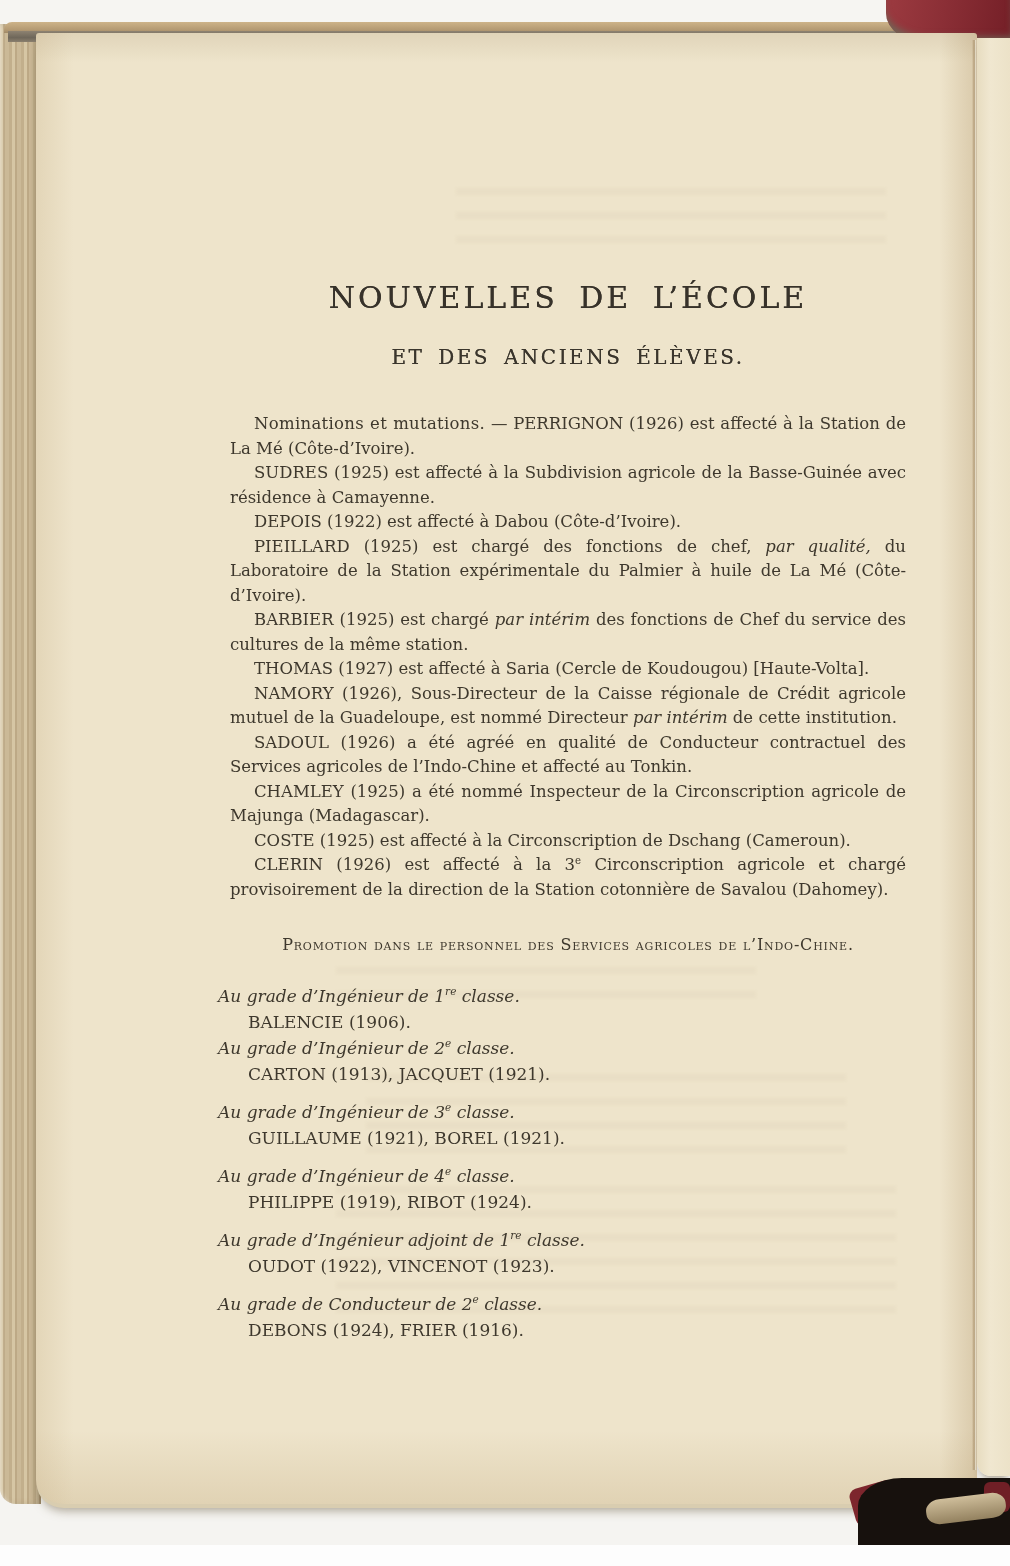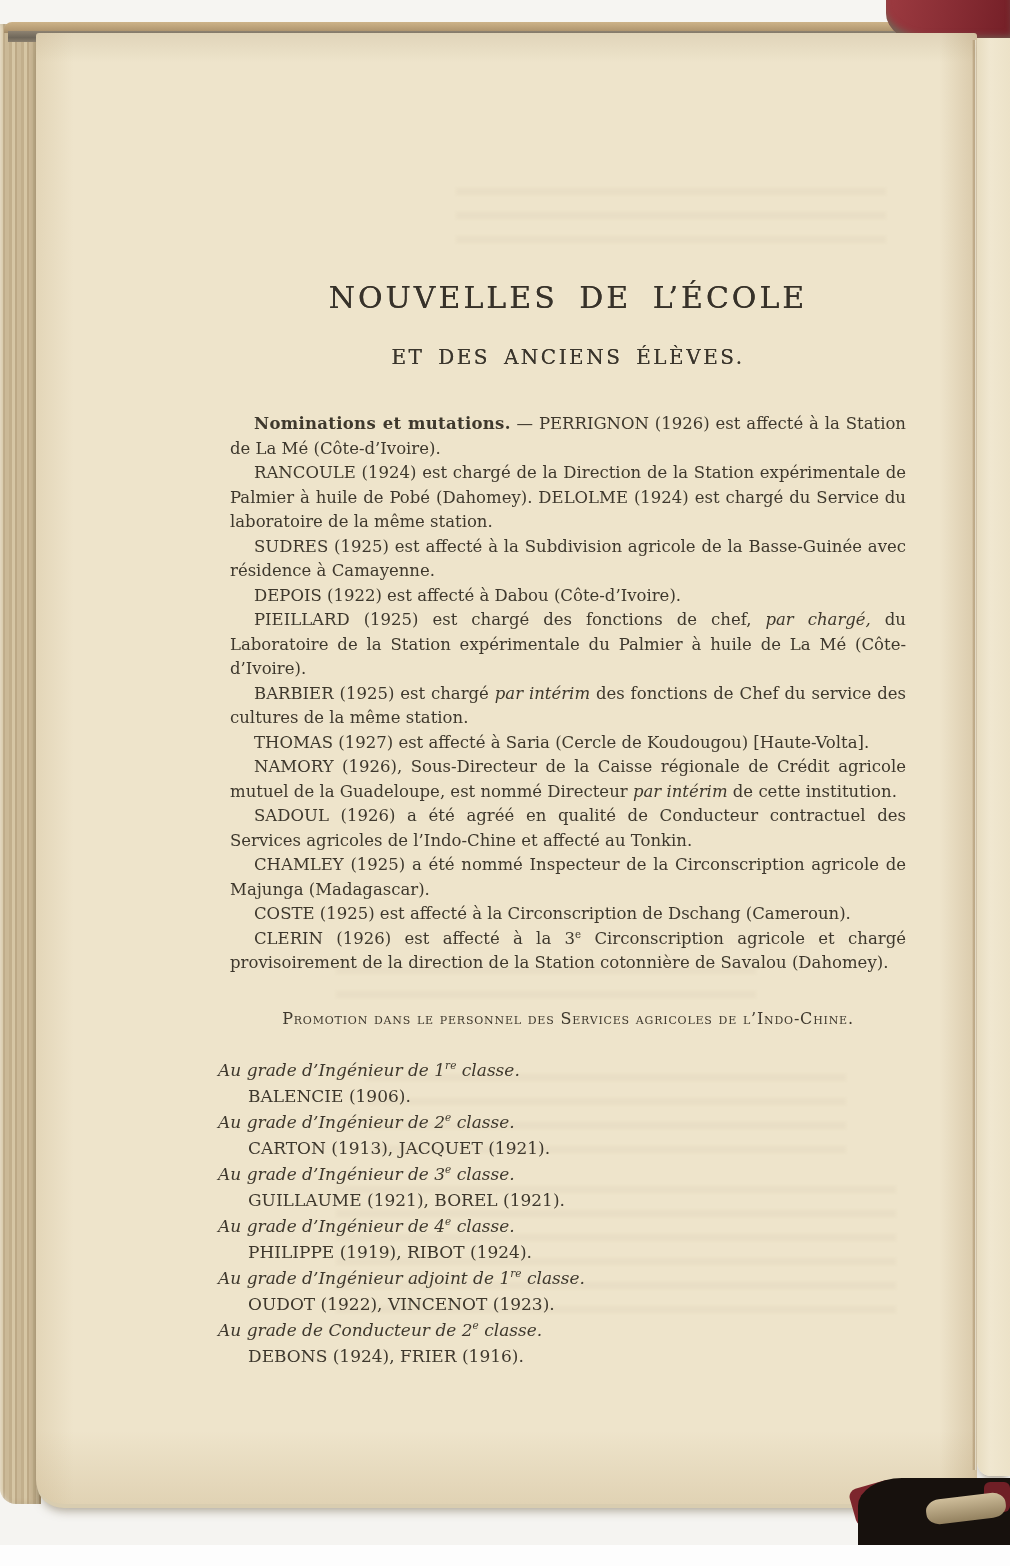--- a/index.html
+++ b/index.html
@@ -106,7 +106,7 @@
   }
   .body-text { margin:0; font-size:16.5px; line-height:24.5px; text-align:justify; text-indent:24px; }
   .body-text.first-para { margin-top:41px; }
-  .body-text b { font-weight:700; letter-spacing:.3px; }
+  .body-text b { font-weight:400; letter-spacing:.3px; }
   sup { font-size:.62em; line-height:0; vertical-align:super; }
 
   .section-heading {

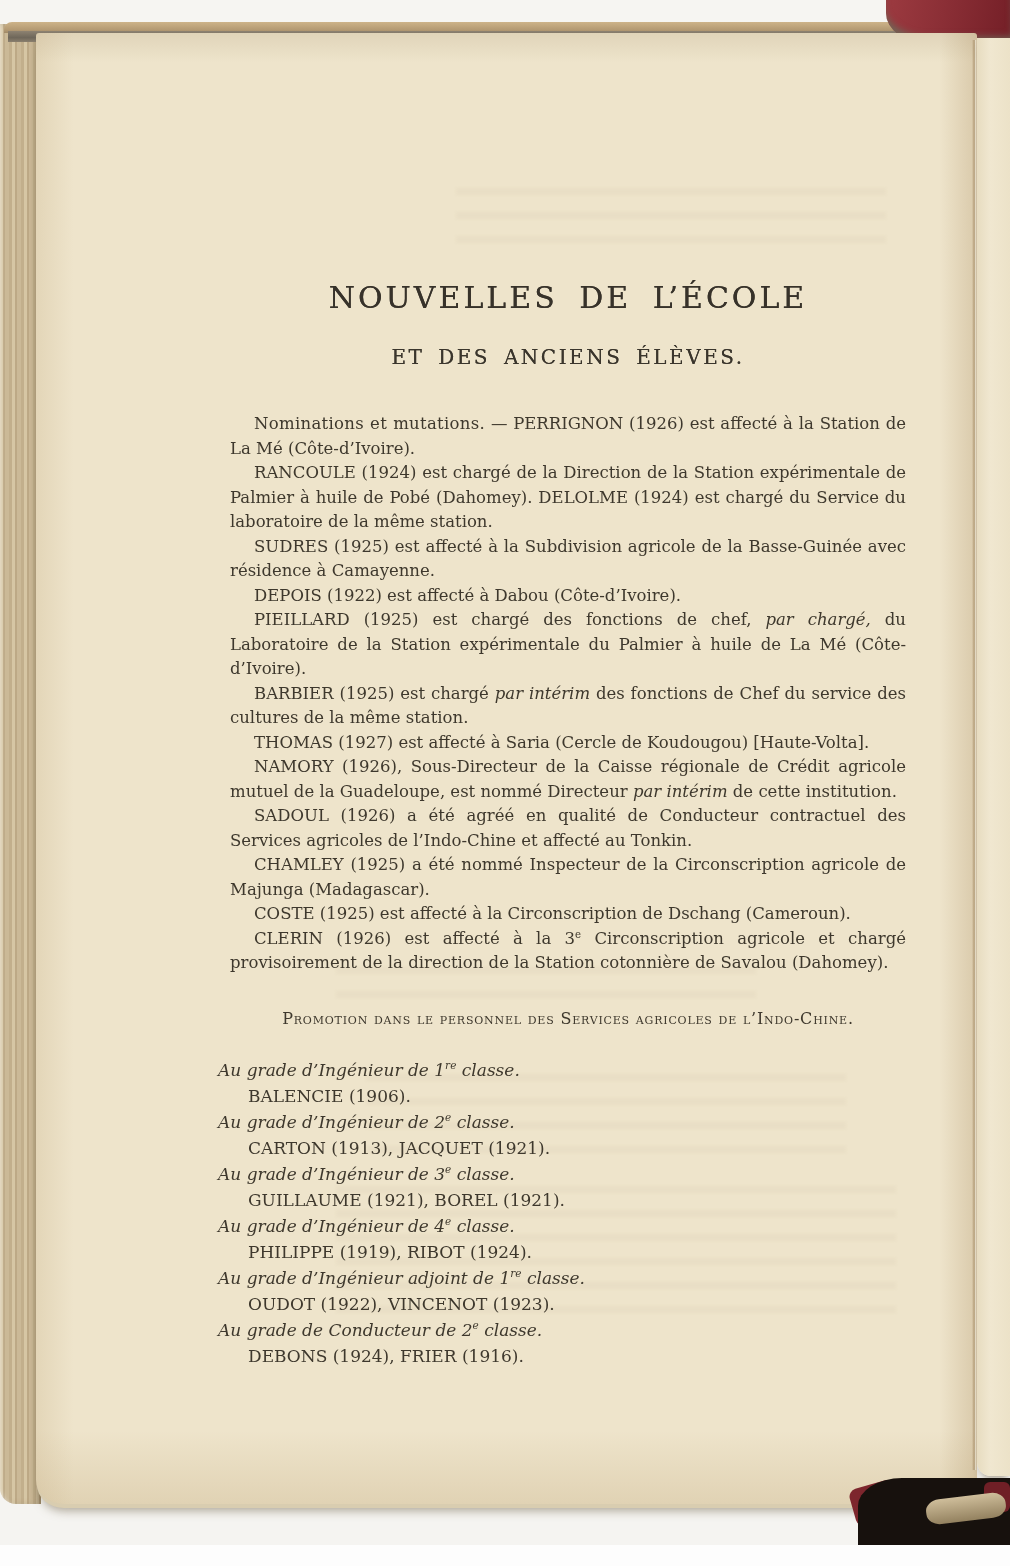--- a/index.html
+++ b/index.html
@@ -146,7 +146,6 @@
 
       <p class="body-text first-para"><b>Nominations et mutations.</b><span> — PERRIGNON (1926) est affecté à la Station de La Mé (Côte-d’Ivoire).</span></p>
 
-      <p class="body-text">RANCOULE (1924) est chargé de la Direction de la Station expérimentale de Palmier à huile de Pobé (Dahomey). DELOLME (1924) est chargé du Service du laboratoire de la même station.</p>
       <p class="body-text">SUDRES (1925) est affecté à la Subdivision agricole de la Basse-Guinée avec résidence à Camayenne.</p>
       <p class="body-text">DEPOIS (1922) est affecté à Dabou (Côte-d’Ivoire).</p>
       <p class="body-text"><span>PIEILLARD (1925) est chargé des fonctions de chef, </span><i>par chargé,</i><span> du Laboratoire de la Station expérimentale du Palmier à huile de La Mé (Côte-d’Ivoire).</span></p>

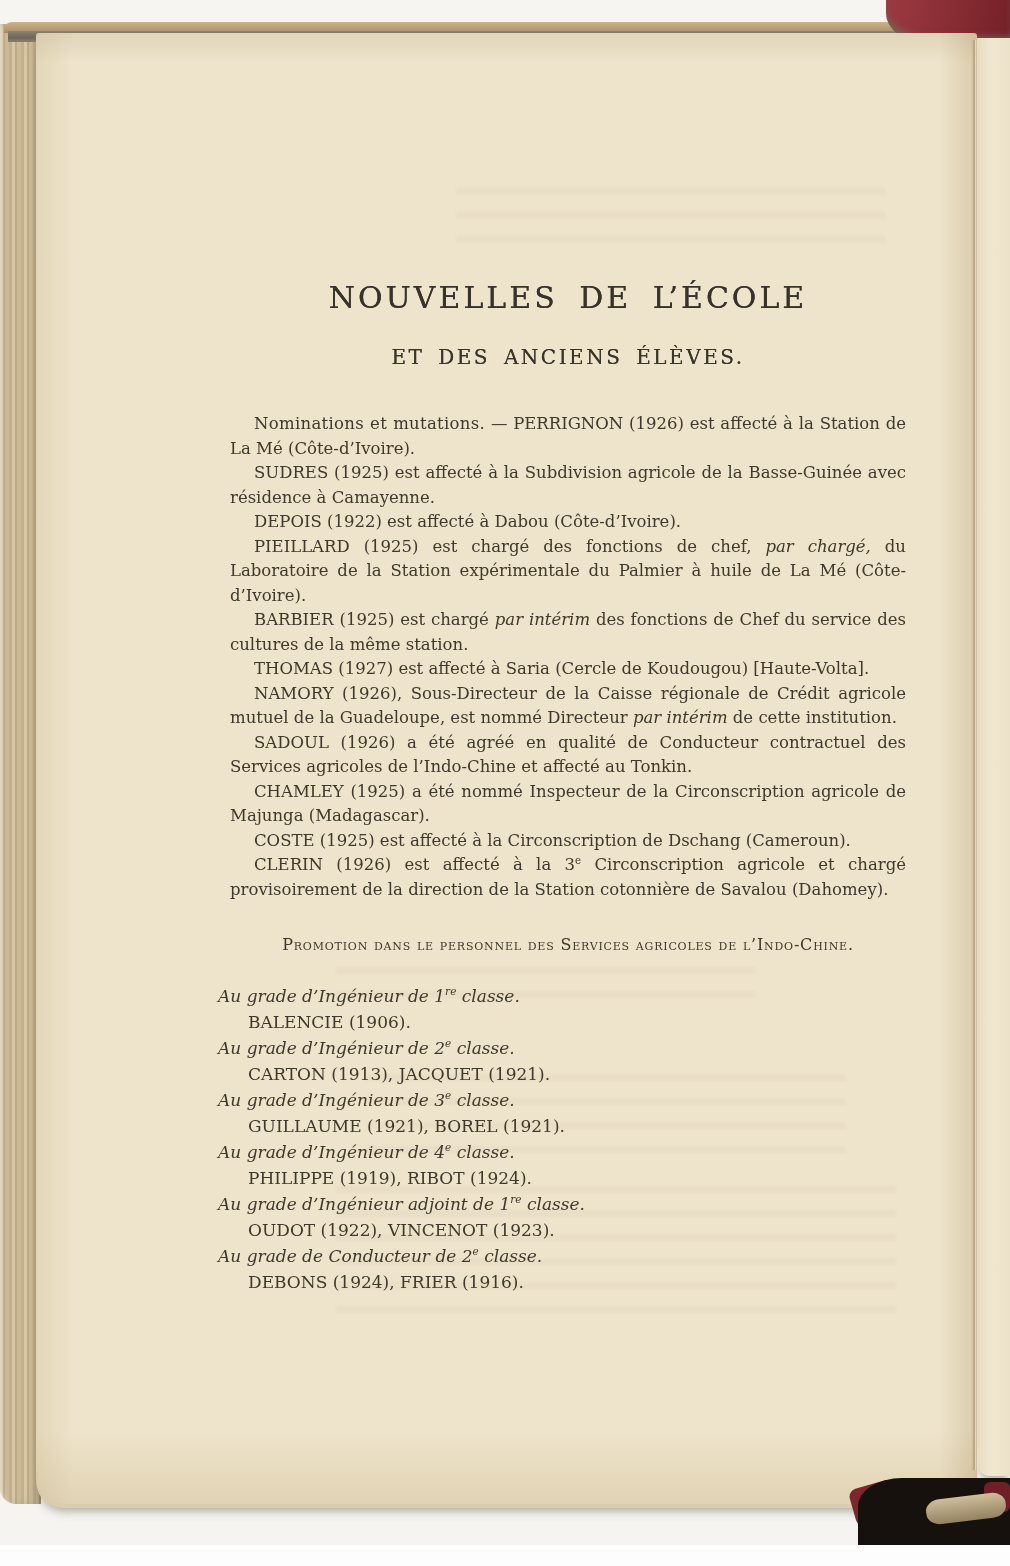--- a/index.html
+++ b/index.html
@@ -148,7 +148,7 @@
 
       <p class="body-text">SUDRES (1925) est affecté à la Subdivision agricole de la Basse-Guinée avec résidence à Camayenne.</p>
       <p class="body-text">DEPOIS (1922) est affecté à Dabou (Côte-d’Ivoire).</p>
-      <p class="body-text"><span>PIEILLARD (1925) est chargé des fonctions de chef, </span><i>par chargé,</i><span> du Laboratoire de la Station expérimentale du Palmier à huile de La Mé (Côte-d’Ivoire).</span></p>
+      <p class="body-text"><span>PIEILLARD (1925) est chargé des fonctions de chef, </span><i>par qualité,</i><span> du Laboratoire de la Station expérimentale du Palmier à huile de La Mé (Côte-d’Ivoire).</span></p>
       <p class="body-text"><span>BARBIER (1925) est chargé </span><i>par intérim</i><span> des fonctions de Chef du service des cultures de la même station.</span></p>
       <p class="body-text">THOMAS (1927) est affecté à Saria (Cercle de Koudougou) [Haute-Volta].</p>
       <p class="body-text"><span>NAMORY (1926), Sous-Directeur de la Caisse régionale de Crédit agricole mutuel de la Guadeloupe, est nommé Directeur </span><i>par intérim</i><span> de cette institution.</span></p>

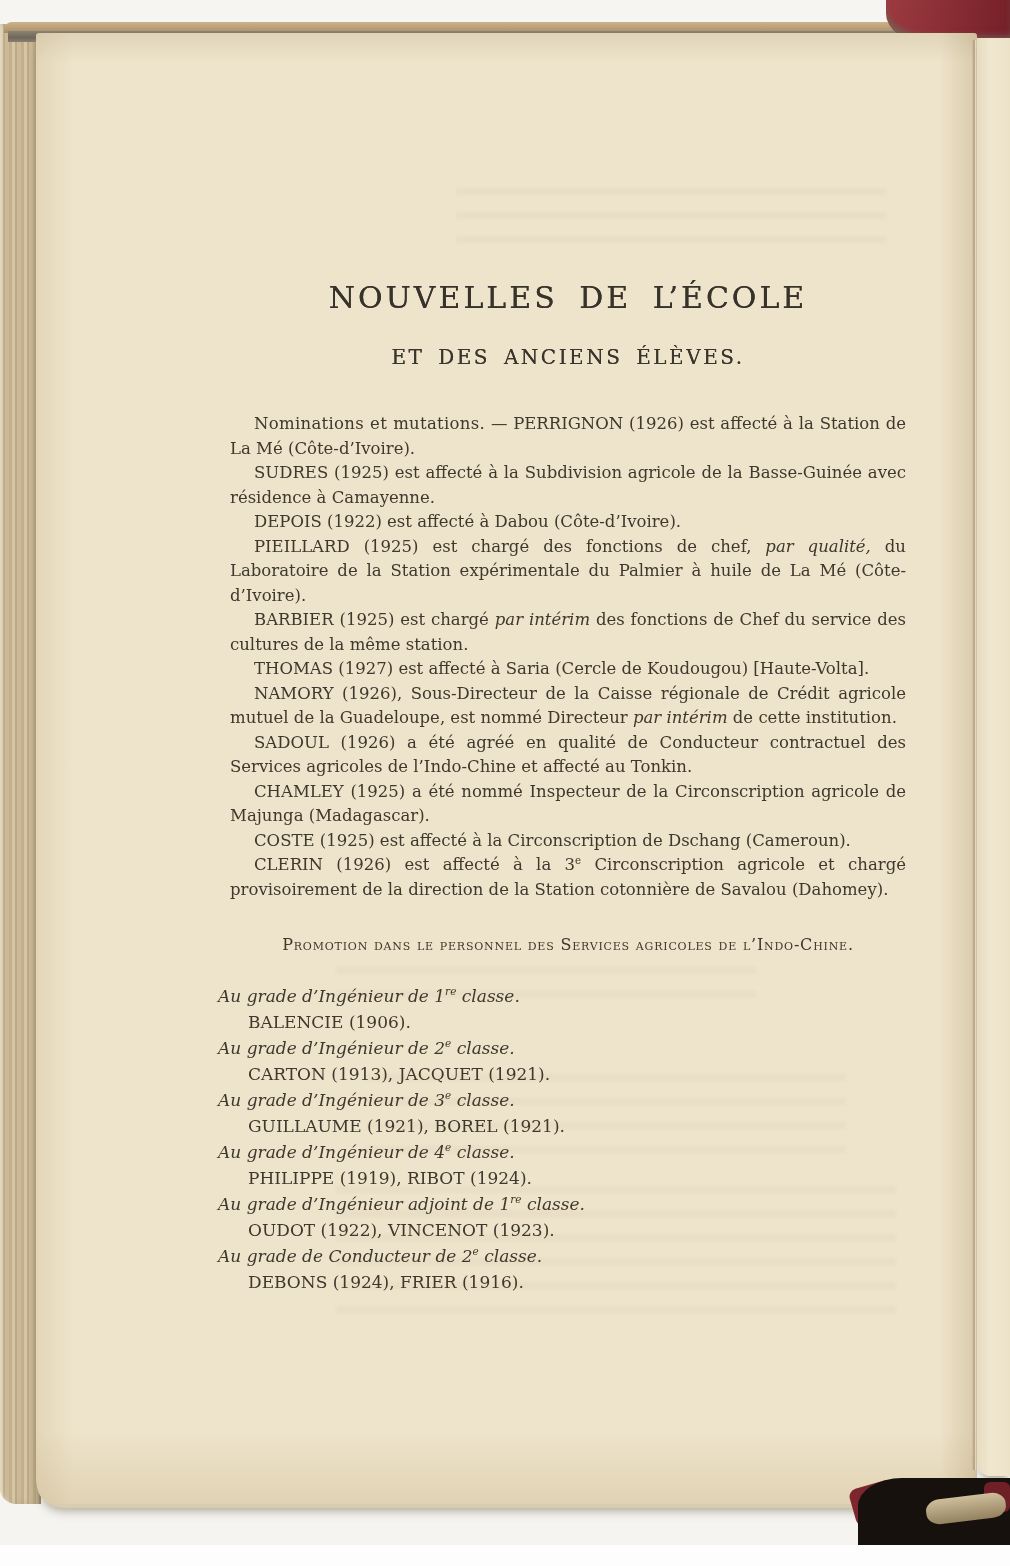--- a/index.html
+++ b/index.html
@@ -115,7 +115,7 @@
   }
   .intro-line { margin:27px 0 0 0; font-size:17px; line-height:24.5px; text-indent:24px; }
 
-  .grade-block { margin-top:0; }
+  .grade-block { margin-top:12px; }
   .grade-block.gb-first { margin-top:26px; }
   .grade-block.gb-tight { margin-top:0; }
   .grade-heading {

